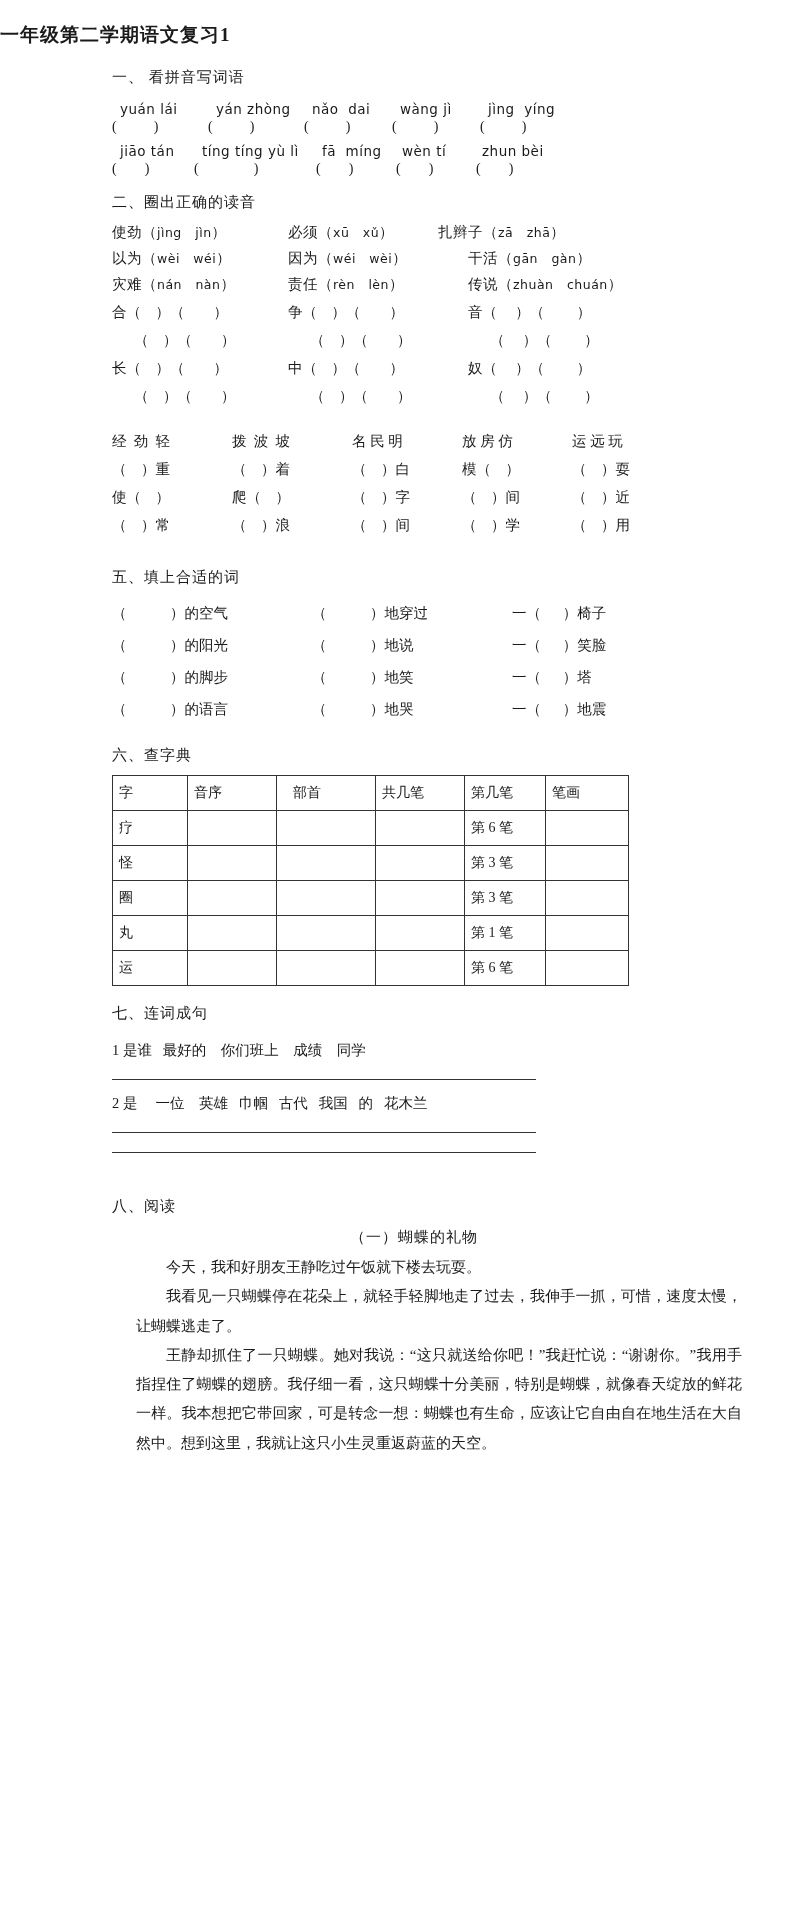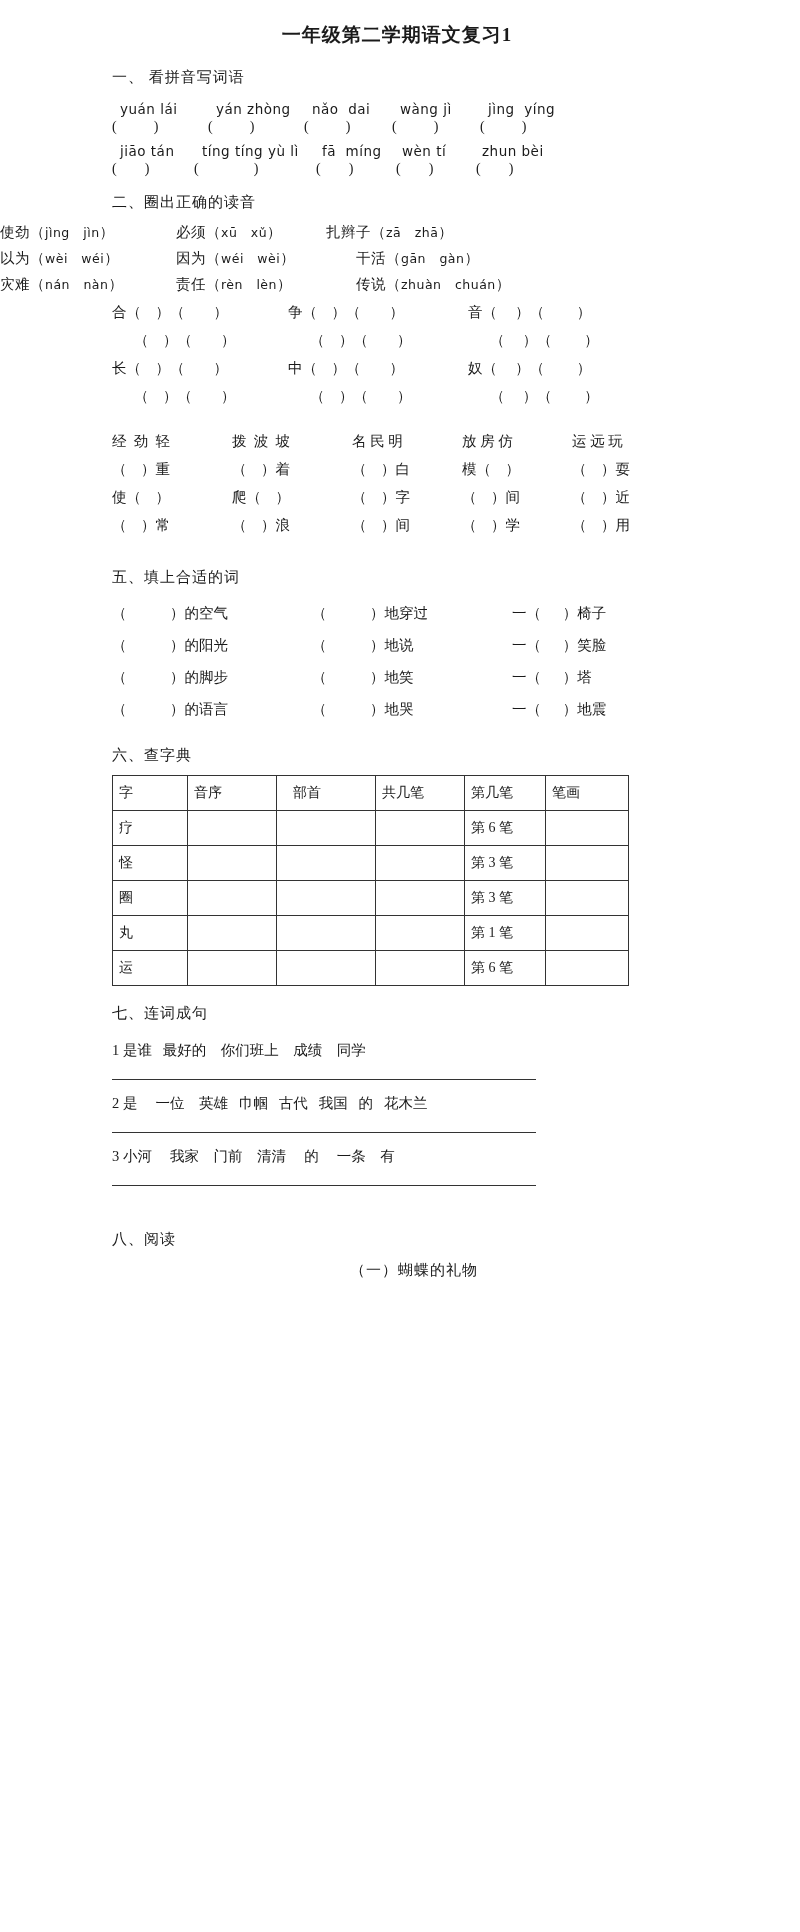--- a/index.html
+++ b/index.html
@@ -11,7 +11,6 @@
   }
   .page { width: 800px; padding: 0; box-sizing: border-box; }
   .title {
-    text-align: center;
     font-size: 19px;
     font-weight: bold;
     padding: 22px 6px 14px 0;

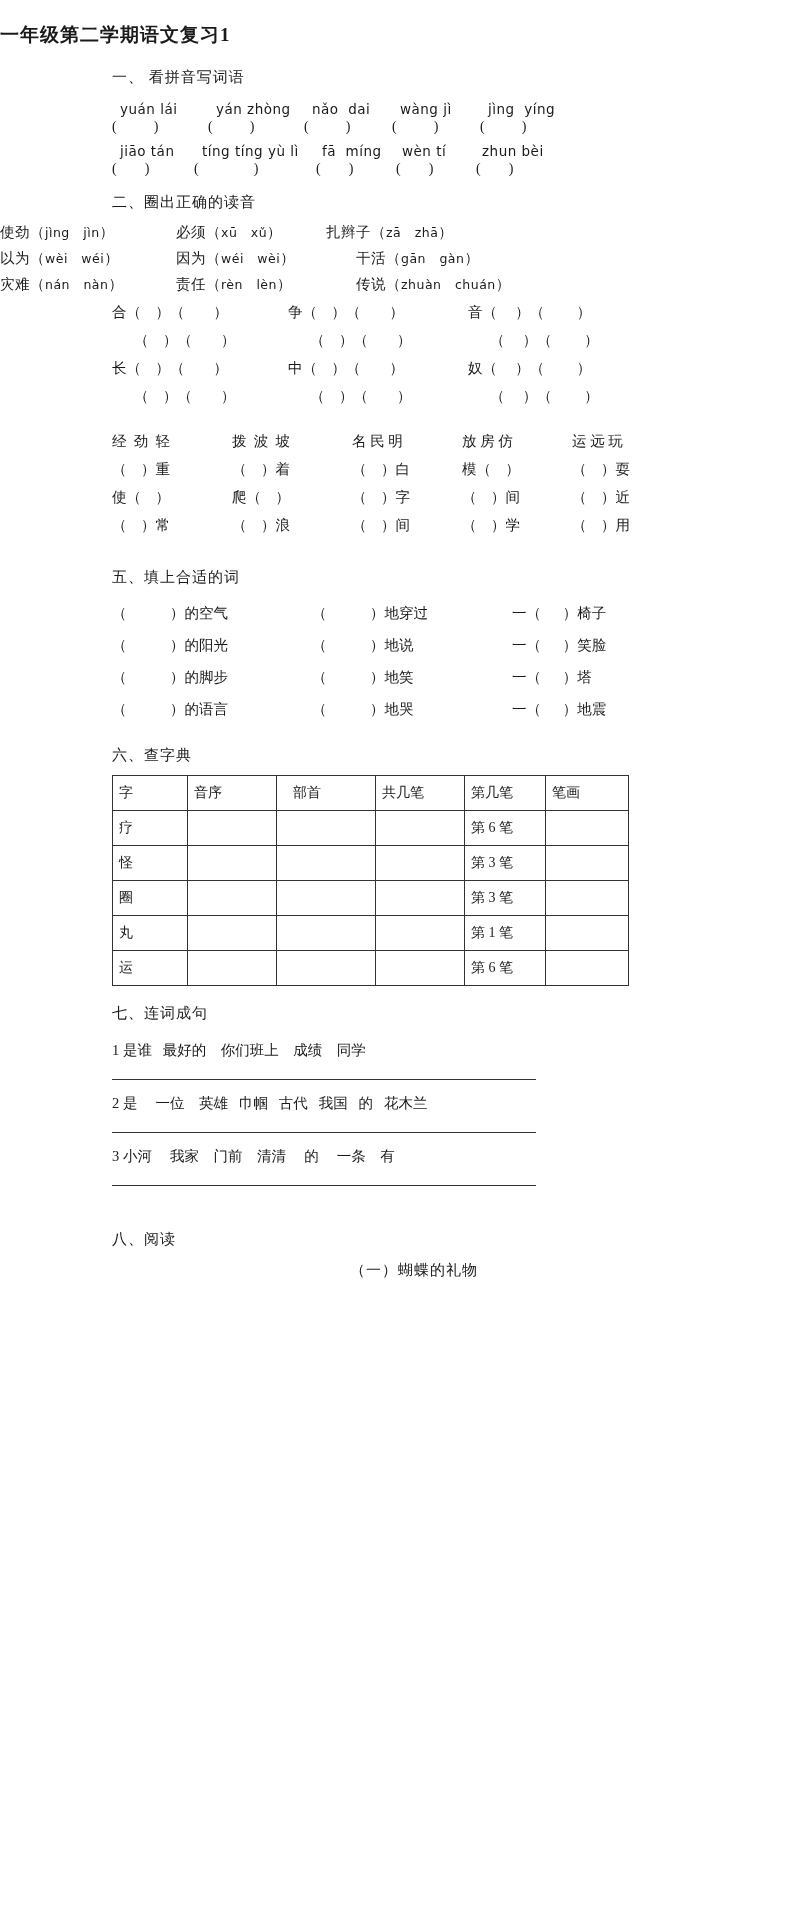--- a/index.html
+++ b/index.html
@@ -43,6 +43,7 @@
 
   .line {
     display: flex;
+    padding-left: 112px;
     font-size: 14.5px;
     margin: 7px 0;
     letter-spacing: 0.5px;

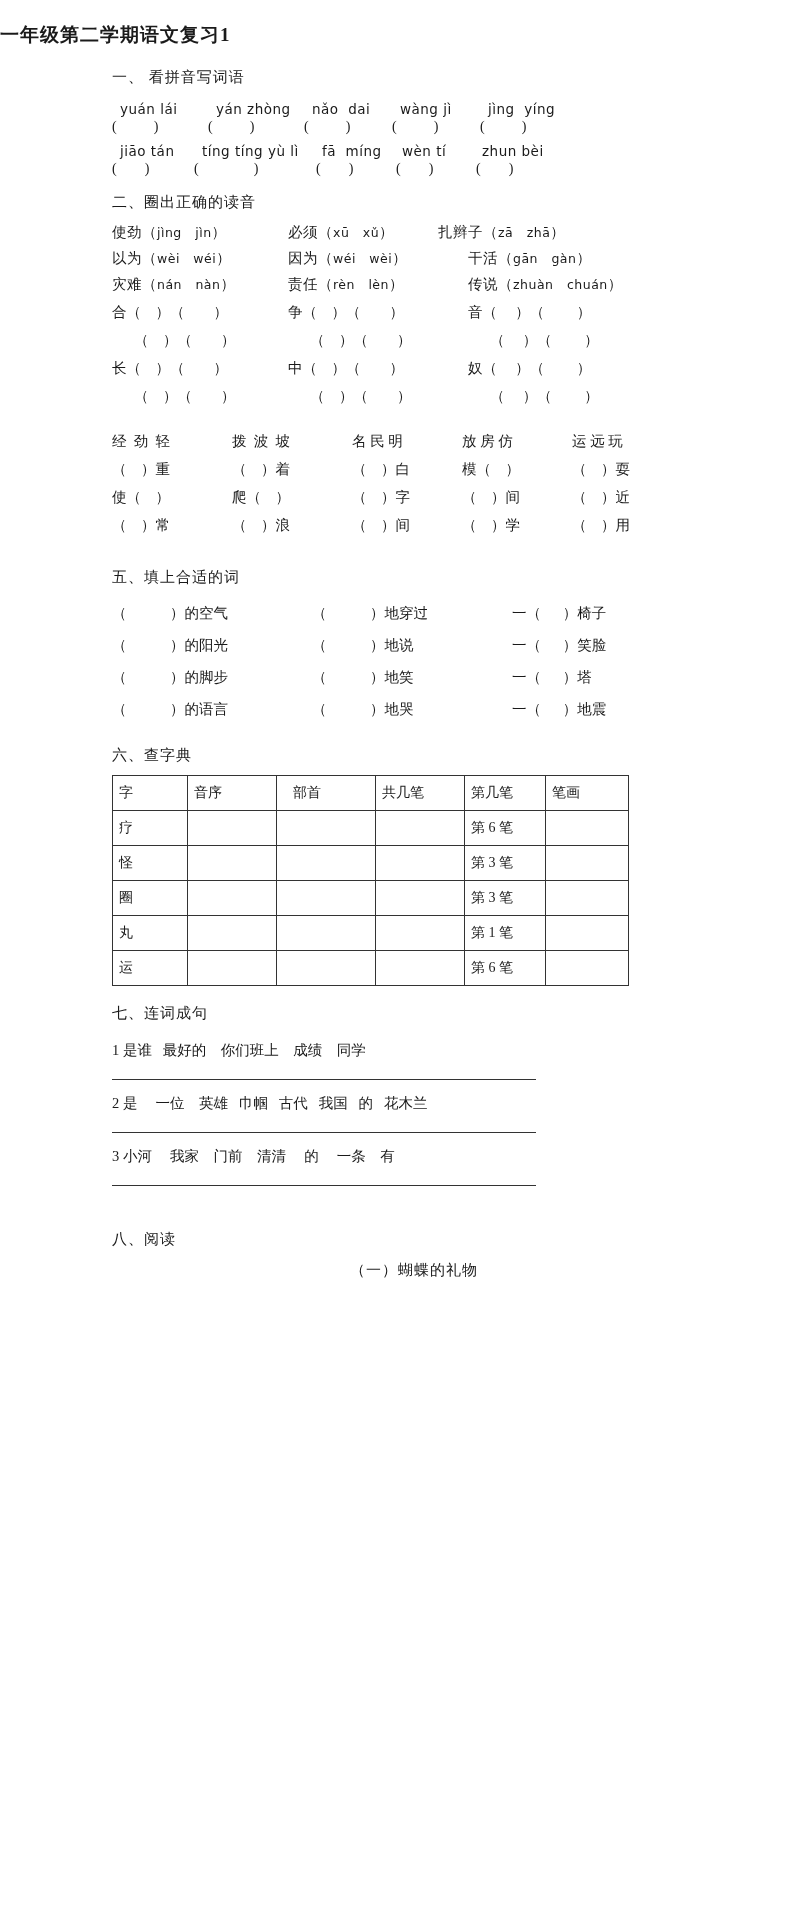--- a/index.html
+++ b/index.html
@@ -326,7 +326,6 @@
     <div class="rule"></div>
     <div class="sent">2 是     一位    英雄   巾帼   古代   我国   的   花木兰</div>
     <div class="rule"></div>
-    <div class="sent">3 小河     我家    门前    清清     的     一条    有</div>
     <div class="rule"></div>
   </div>
 

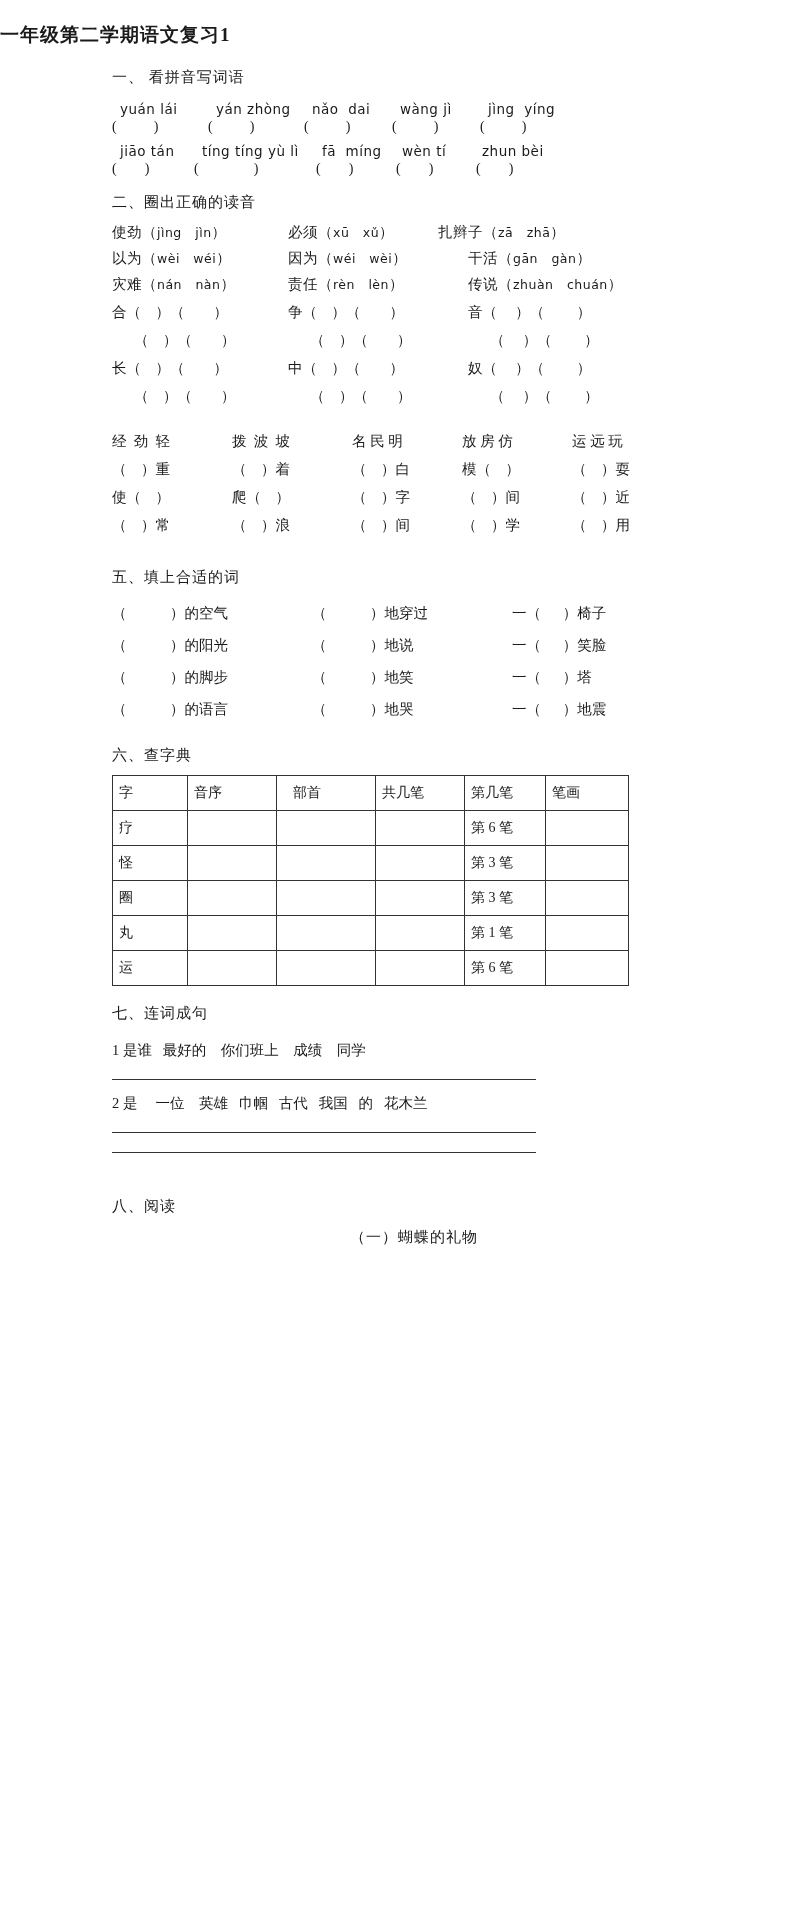--- a/index.html
+++ b/index.html
@@ -333,6 +333,11 @@
 
   <div class="sec-head">八、阅读</div>
   <div class="read-title">（一）蝴蝶的礼物</div>
+  <div>
+    <div class="para">今天，我和好朋友王静吃过午饭就下楼去玩耍。</div>
+    <div class="para">我看见一只蝴蝶停在花朵上，就轻手轻脚地走了过去，我伸手一抓，可惜，速度太慢，让蝴蝶逃走了。</div>
+    <div class="para">王静却抓住了一只蝴蝶。她对我说：“这只就送给你吧！”我赶忙说：“谢谢你。”我用手指捏住了蝴蝶的翅膀。我仔细一看，这只蝴蝶十分美丽，特别是蝴蝶，就像春天绽放的鲜花一样。我本想把它带回家，可是转念一想：蝴蝶也有生命，应该让它自由自在地生活在大自然中。想到这里，我就让这只小生灵重返蔚蓝的天空。</div>
+  </div>
 
 </div>
 

